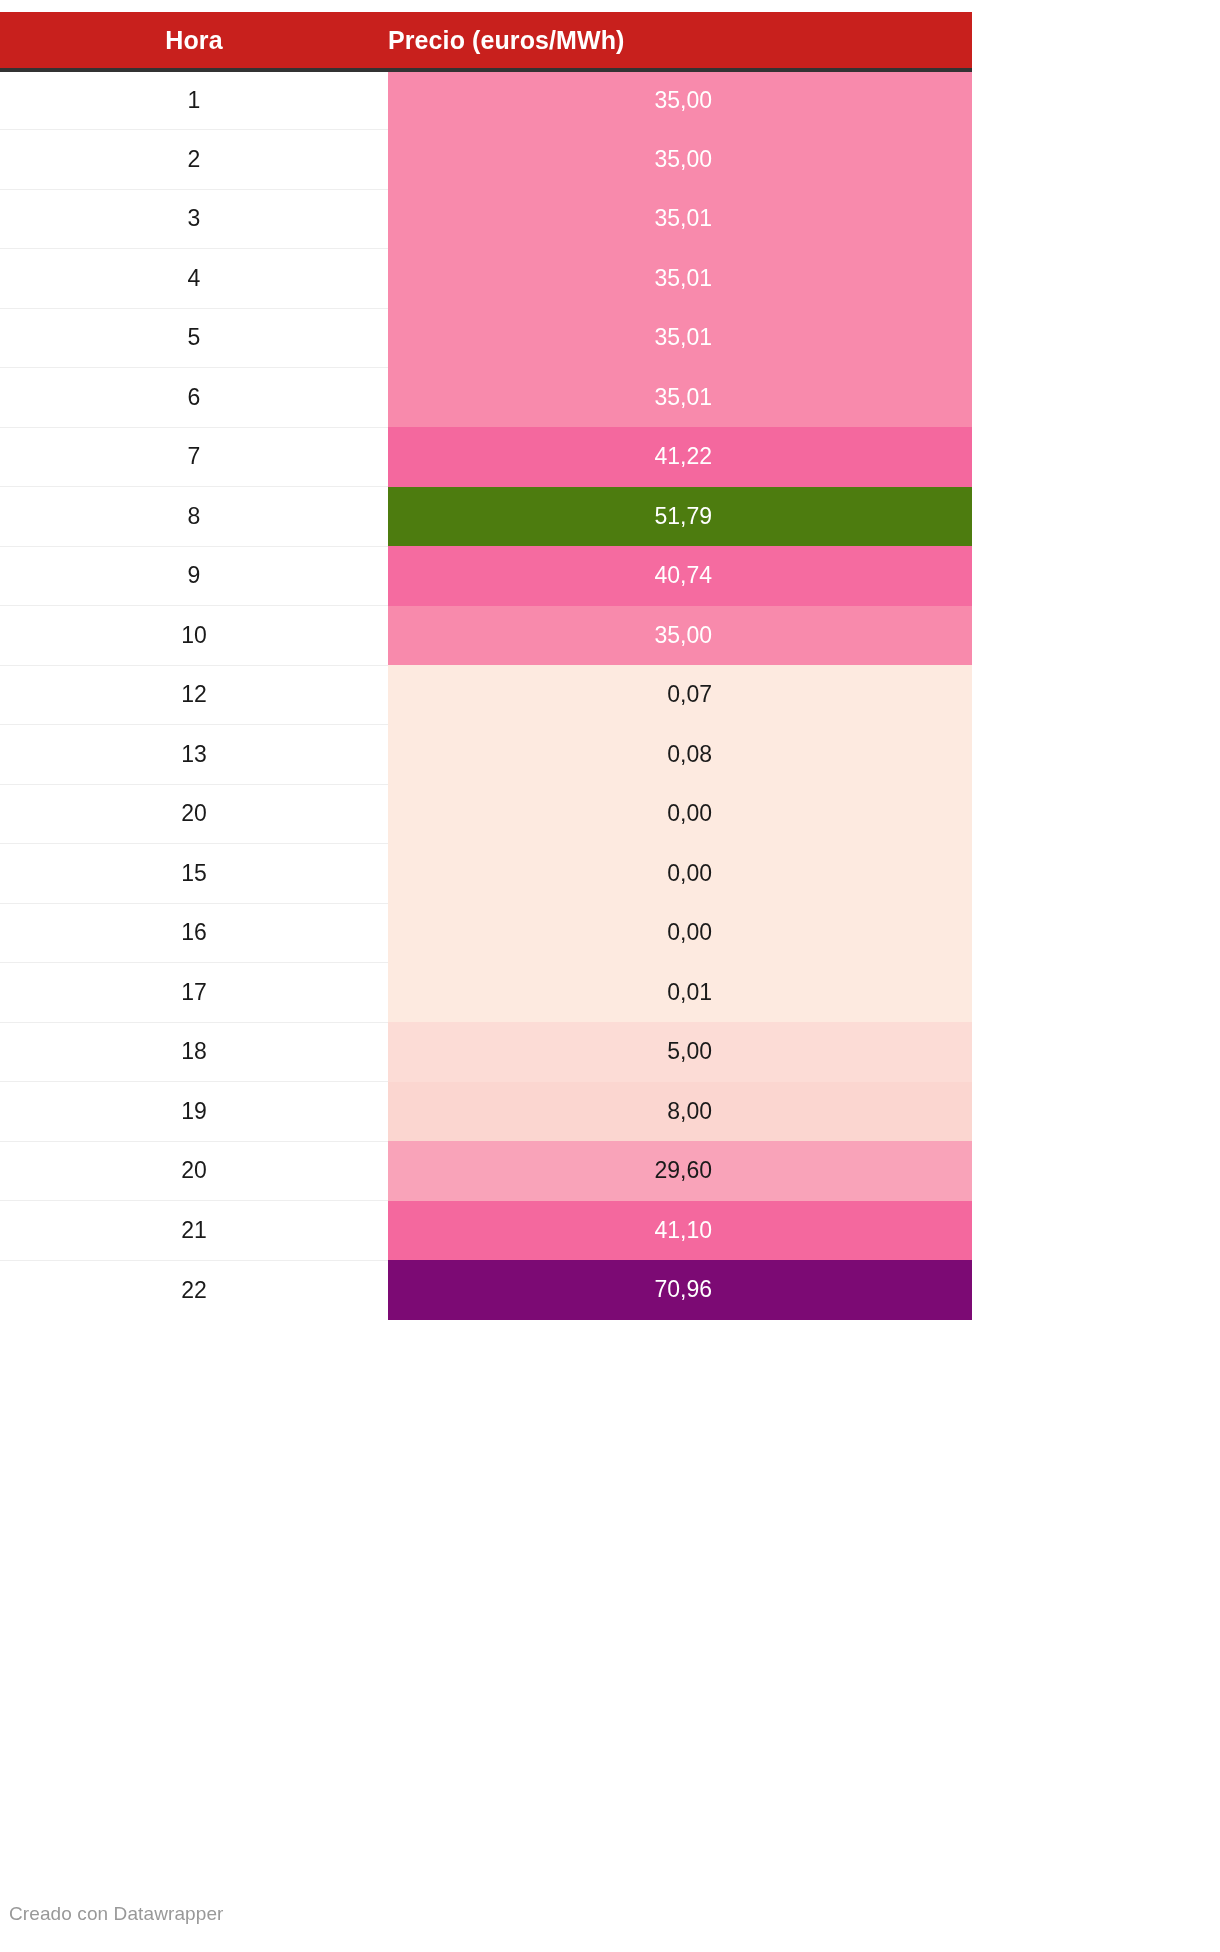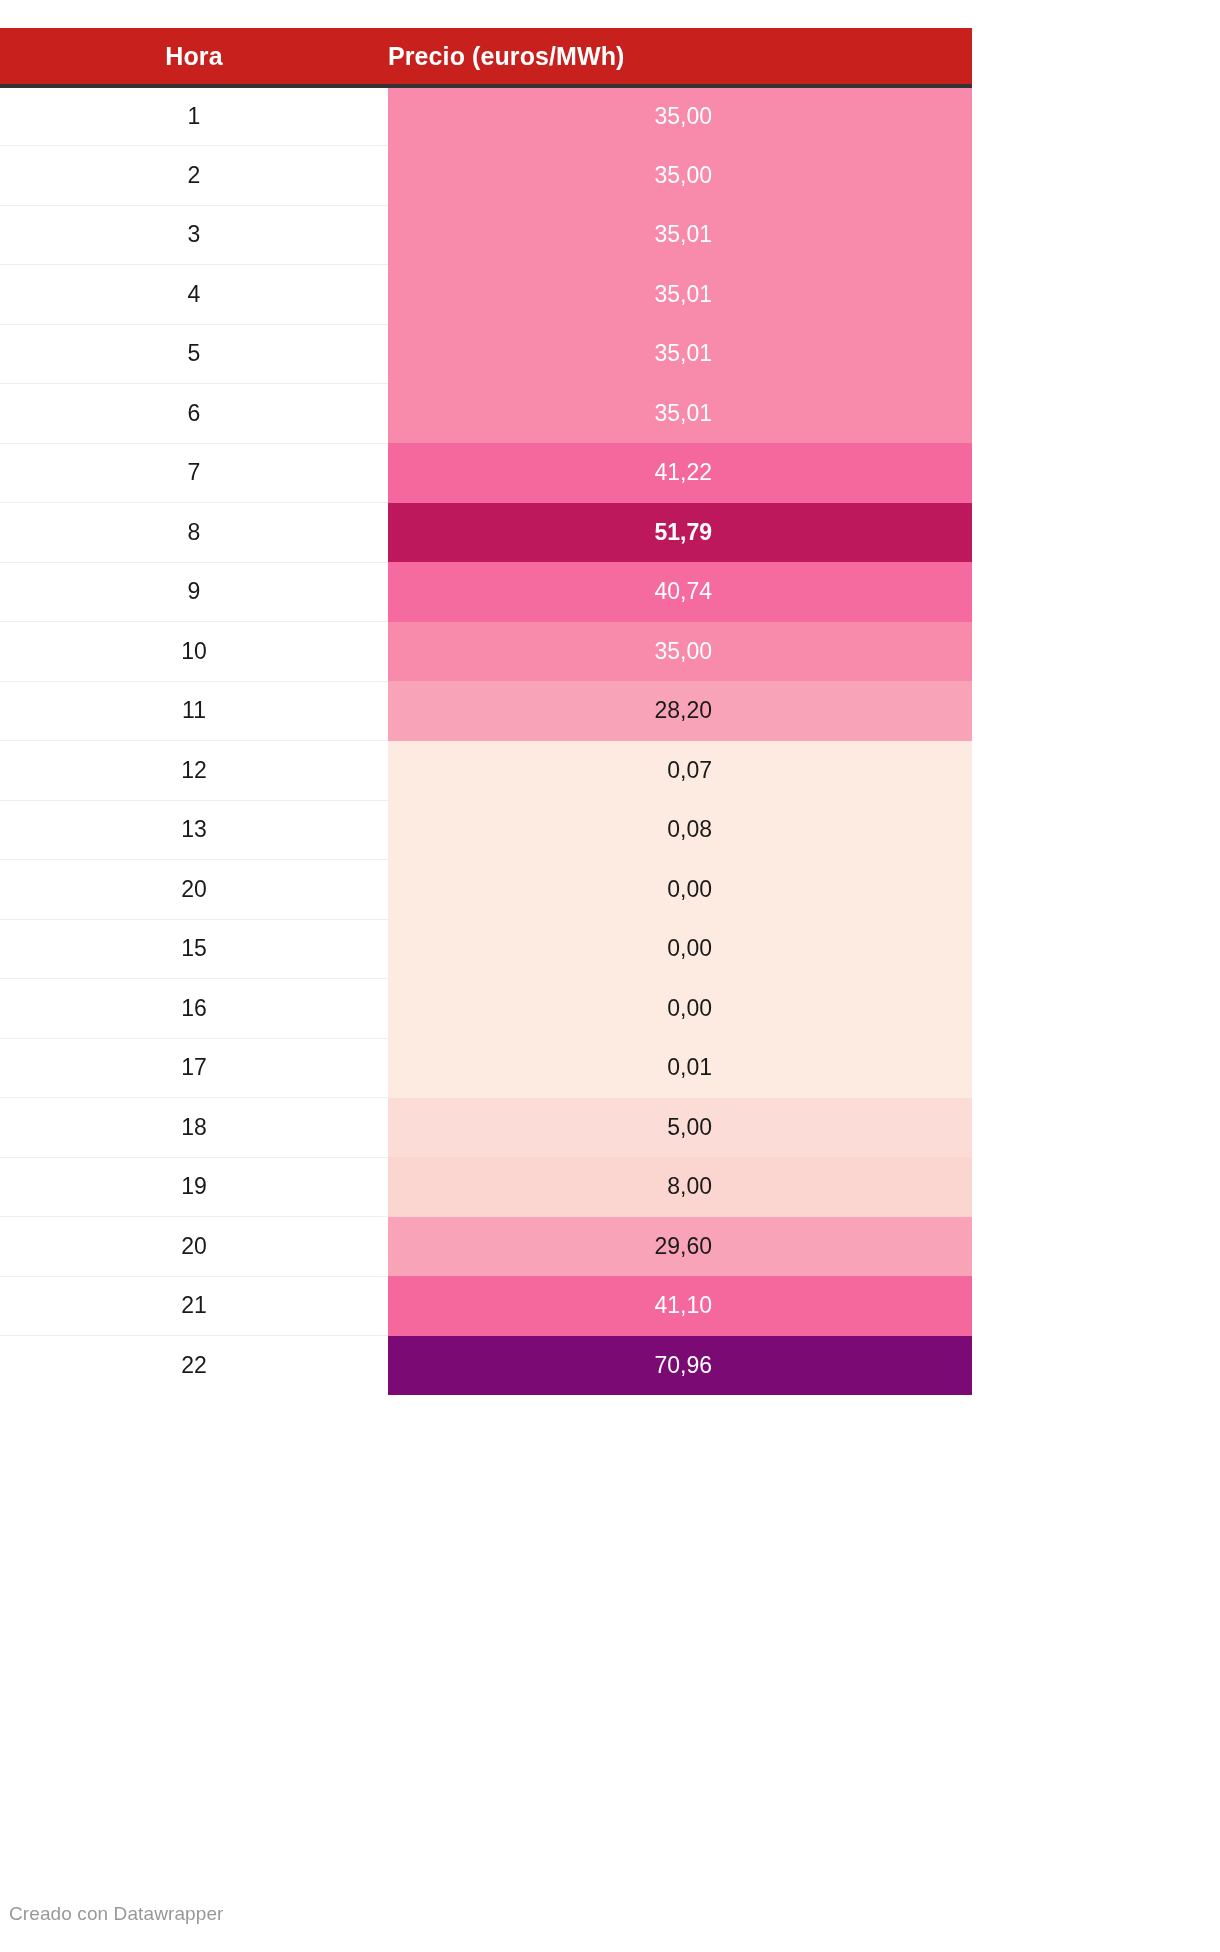--- a/index.html
+++ b/index.html
@@ -23,7 +23,7 @@
   .table-wrap {
     position: absolute;
     left: 0;
-    top: 28px;
+    top: 12px;
     width: 972px;
   }
   table.price-table {

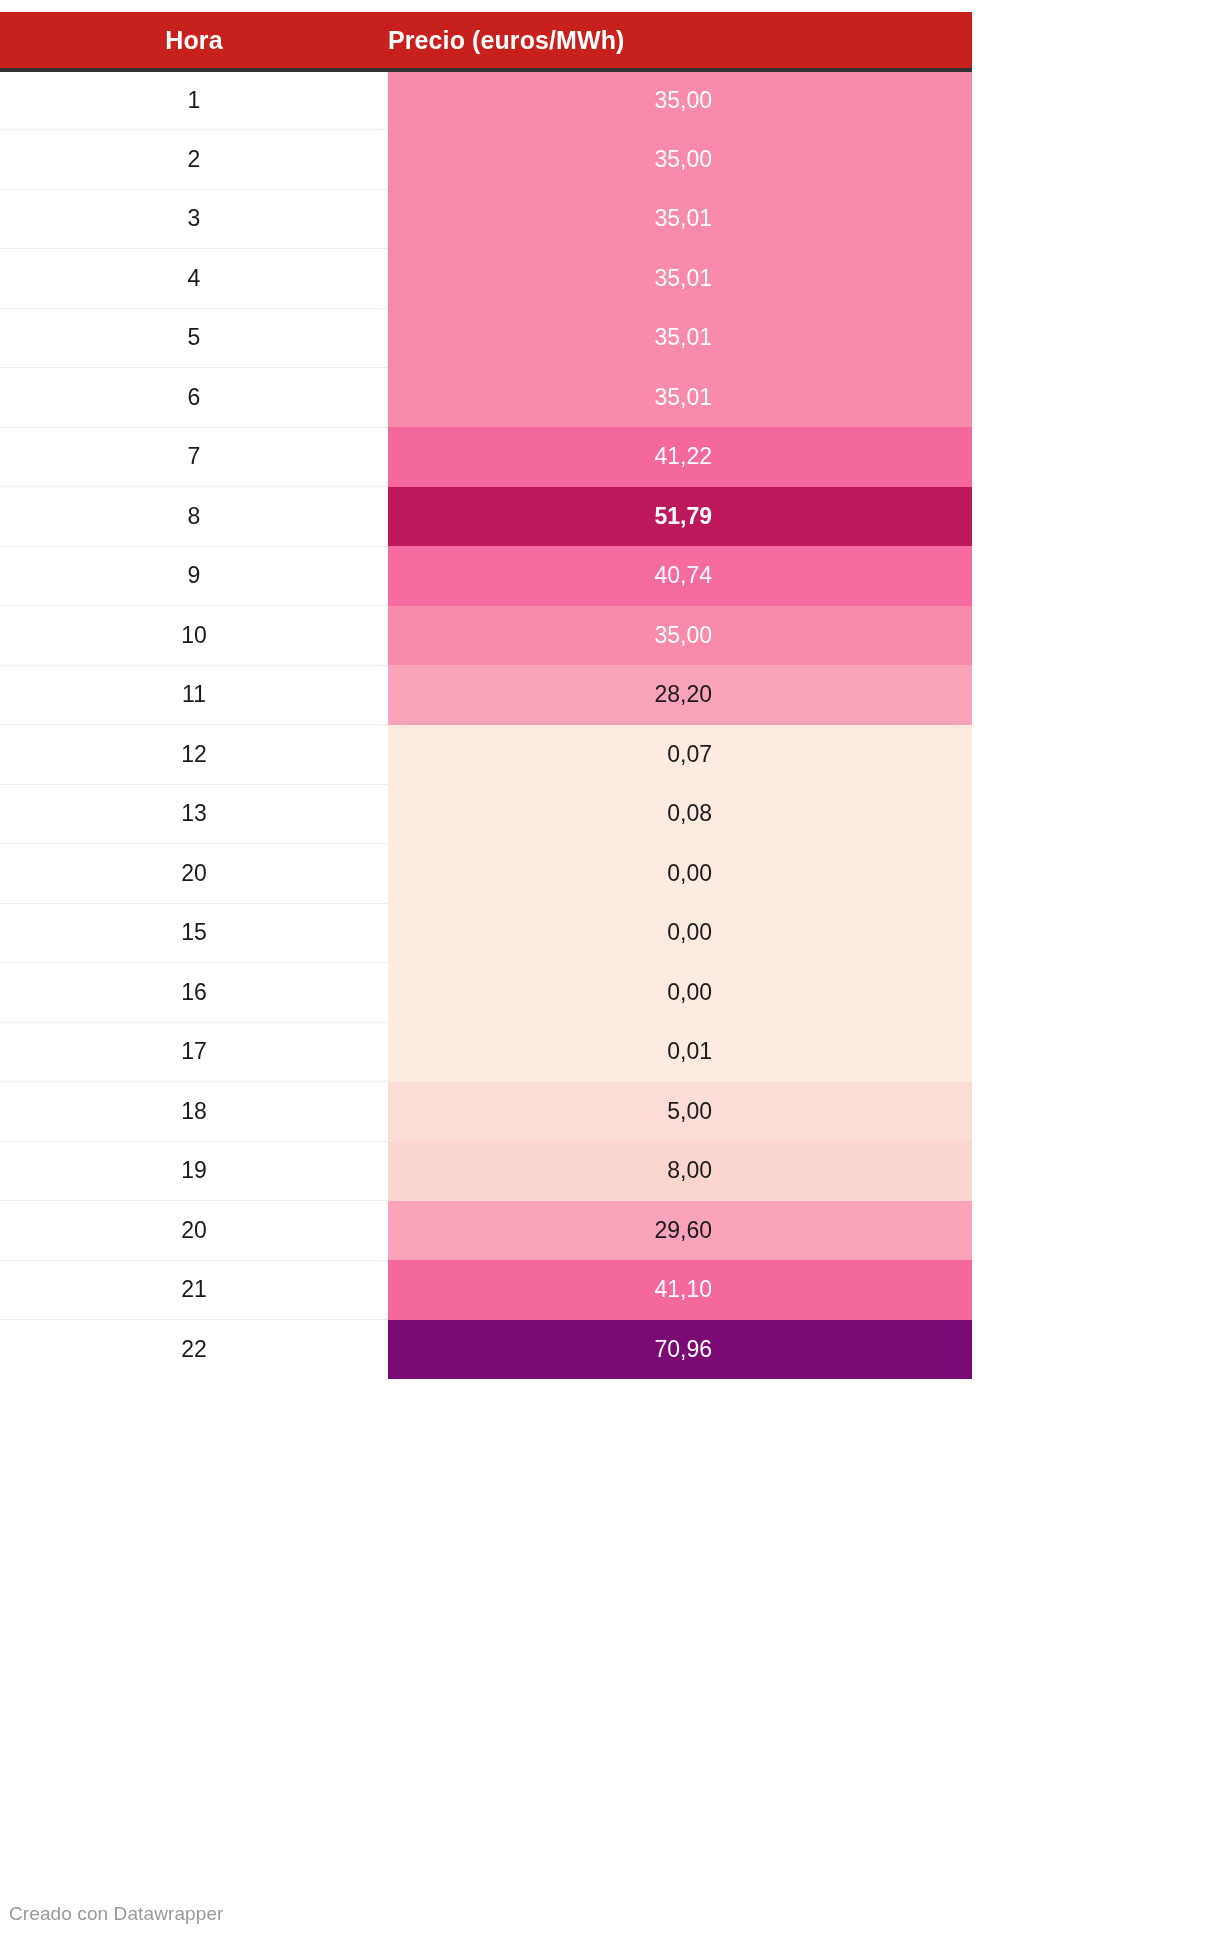--- a/index.html
+++ b/index.html
@@ -133,7 +133,7 @@
           </tr>
           <tr>
             <td class="cell-hour">8</td>
-            <td class="cell-price" style="background-color: #be185d; color: rgb(255, 255, 255); font-weight: bold;">51,79</td>
+            <td class="cell-price" style="background-color: #4d7c0f; color: rgb(255, 255, 255);">51,79</td>
           </tr>
           <tr>
             <td class="cell-hour">9</td>

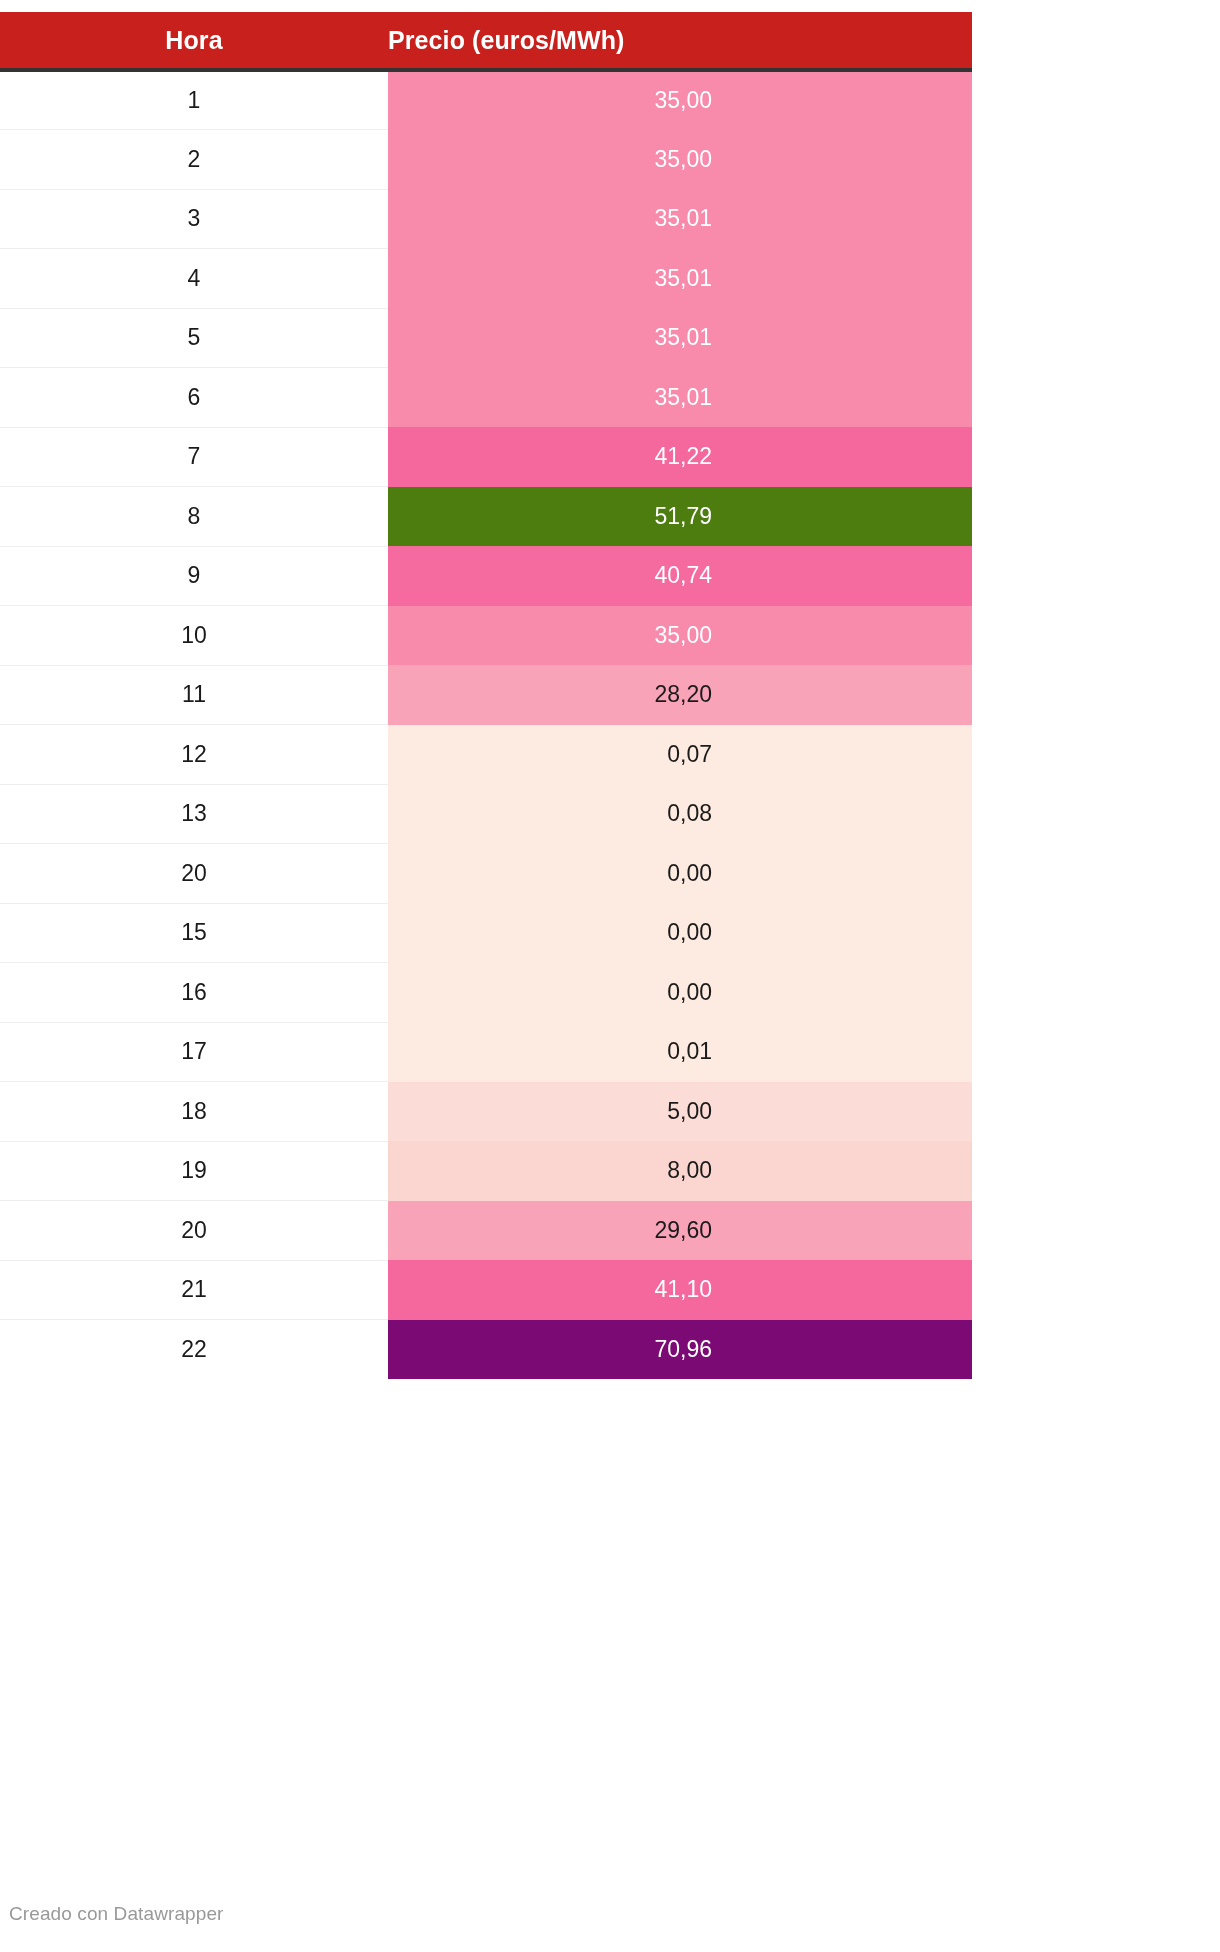--- a/index.html
+++ b/index.html
@@ -144,10 +144,6 @@
             <td class="cell-price" style="background-color: rgb(248, 138, 172); color: rgb(255, 255, 255);">35,00</td>
           </tr>
           <tr>
-            <td class="cell-hour">11</td>
-            <td class="cell-price" style="background-color: rgb(249, 163, 185); color: rgb(26, 26, 26);">28,20</td>
-          </tr>
-          <tr>
             <td class="cell-hour">12</td>
             <td class="cell-price" style="background-color: rgb(253, 234, 224); color: rgb(26, 26, 26);">0,07</td>
           </tr>

